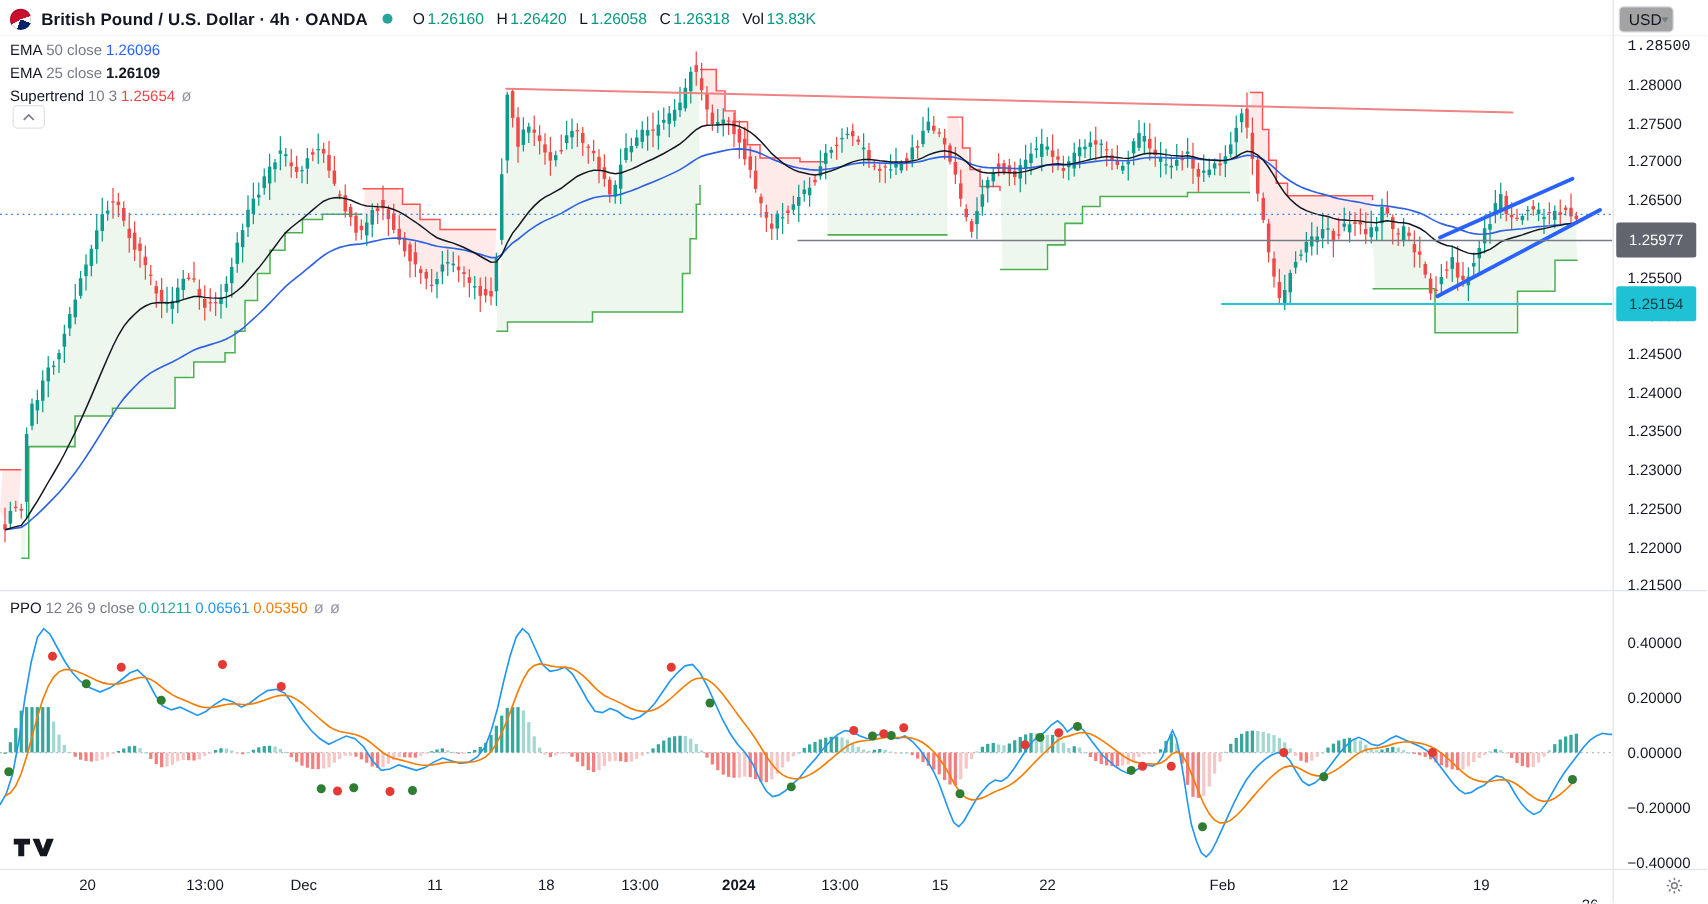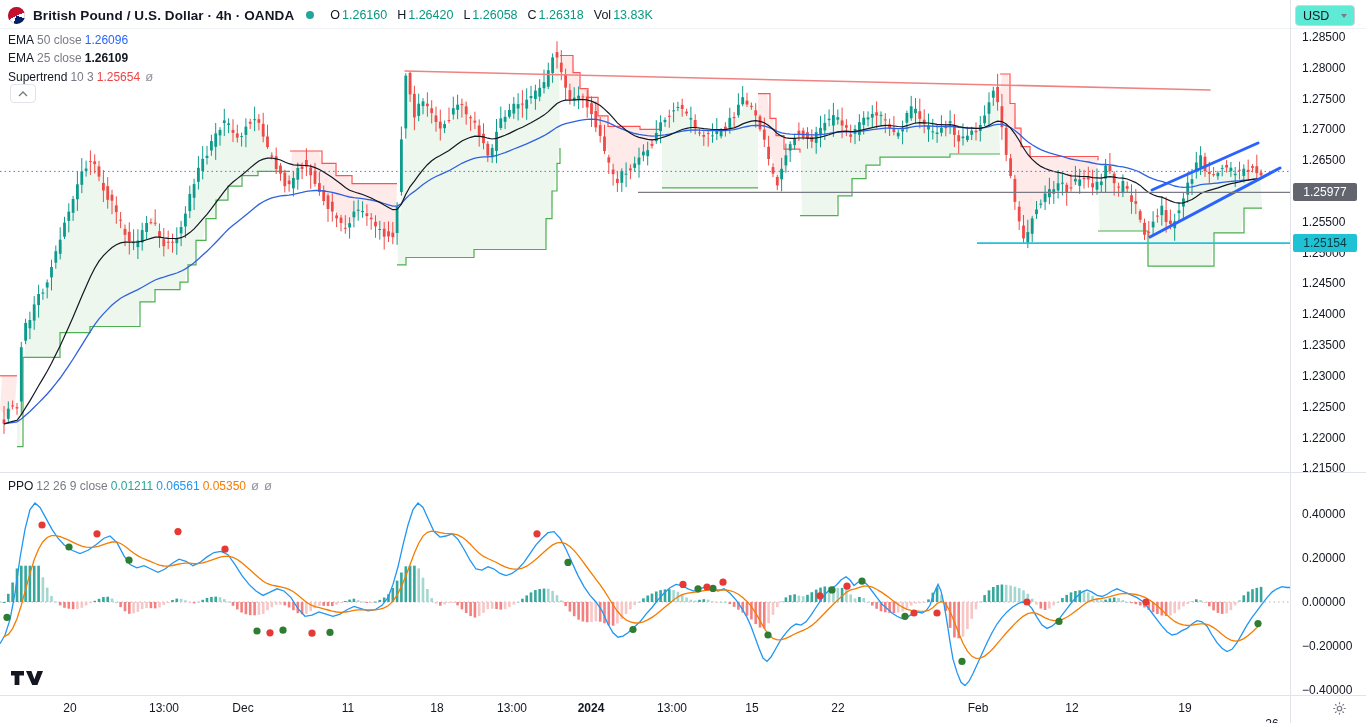--- a/index.html
+++ b/index.html
@@ -32,8 +32,8 @@
   .tick{position:absolute;left:11px;transform:translateY(-50%);}
   .badge{position:absolute;left:2px;width:64px;height:18px;border-radius:2px;display:flex;align-items:center;justify-content:center;
      font-size:12px;transform:translateY(-50%);}
-  #currency-btn{position:absolute;left:1295px;top:5px;width:60px;height:21px;border:1px solid #d1d4dc;border-radius:4px;
-     background:#5eead4;display:flex;align-items:center;justify-content:space-between;padding:0 7px;box-sizing:border-box;
+  #currency-btn{position:absolute;left:1295px;top:5px;width:44px;height:21px;border:1px solid #d1d4dc;border-radius:4px;
+     background:#a3a3a3;display:flex;align-items:center;justify-content:space-between;padding:0 7px;box-sizing:border-box;
      font-size:12.5px;cursor:pointer;}
   .caret{width:0;height:0;border-left:3.5px solid transparent;border-right:3.5px solid transparent;border-top:4px solid #787b86;}
   #time-axis{position:absolute;left:0;top:696px;width:1366px;height:27px;font-size:12px;color:#131722;}

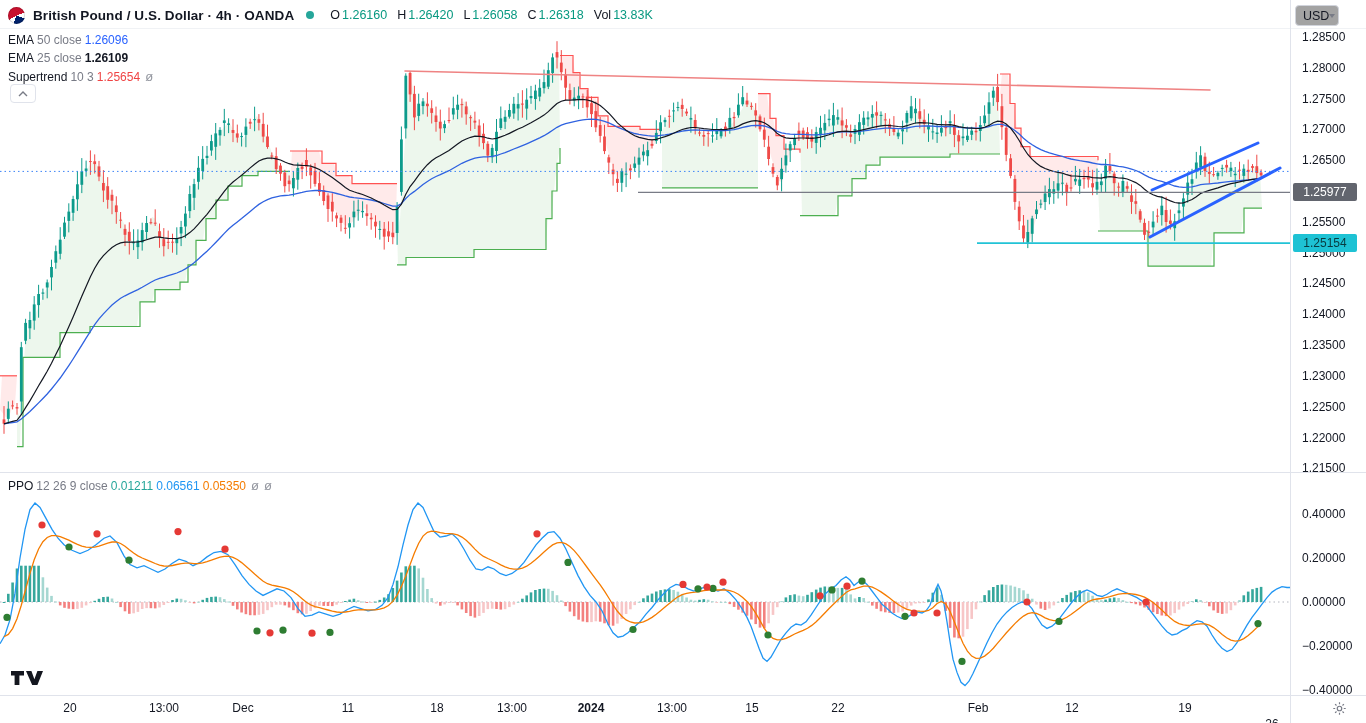--- a/index.html
+++ b/index.html
@@ -767,7 +767,7 @@
   </div>
 
   <div id="price-axis">
-      <div class="tick" style="top: 37px;">1.28500</div>
+      <div class="tick" style="top: 37px; font-family: Liberation Mono, monospace;">1.28500</div>
       <div class="tick" style="top: 67.8px;">1.28000</div>
       <div class="tick" style="top: 98.6px;">1.27500</div>
       <div class="tick" style="top: 129.4px;">1.27000</div>

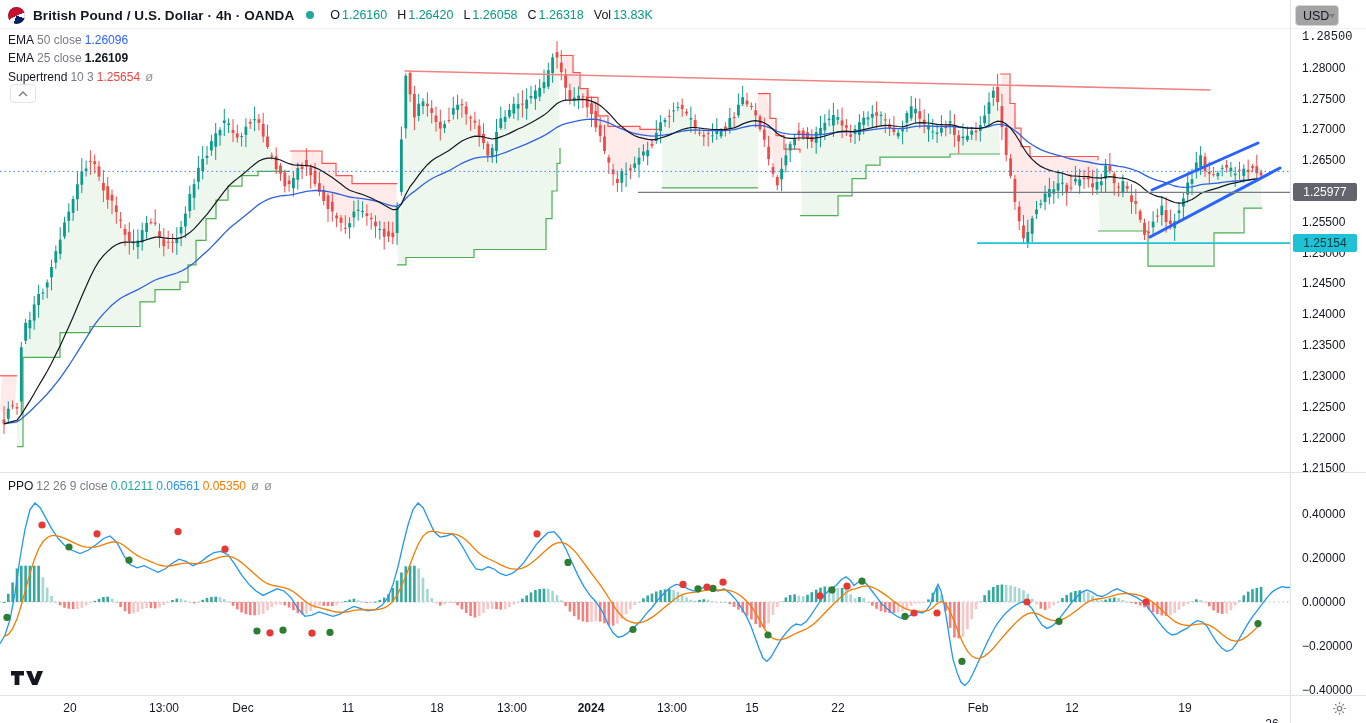--- a/index.html
+++ b/index.html
@@ -30,7 +30,7 @@
      background:#fff;display:flex;align-items:center;justify-content:center;cursor:pointer;}
   #price-axis{position:absolute;left:1291px;top:0;width:75px;height:695px;font-size:12px;color:#131722;}
   .tick{position:absolute;left:11px;transform:translateY(-50%);}
-  .badge{position:absolute;left:2px;width:64px;height:18px;border-radius:2px;display:flex;align-items:center;justify-content:center;
+  .badge{position:absolute;left:2px;width:64px;height:28px;border-radius:2px;display:flex;align-items:center;justify-content:center;
      font-size:12px;transform:translateY(-50%);}
   #currency-btn{position:absolute;left:1295px;top:5px;width:44px;height:21px;border:1px solid #d1d4dc;border-radius:4px;
      background:#a3a3a3;display:flex;align-items:center;justify-content:space-between;padding:0 7px;box-sizing:border-box;

